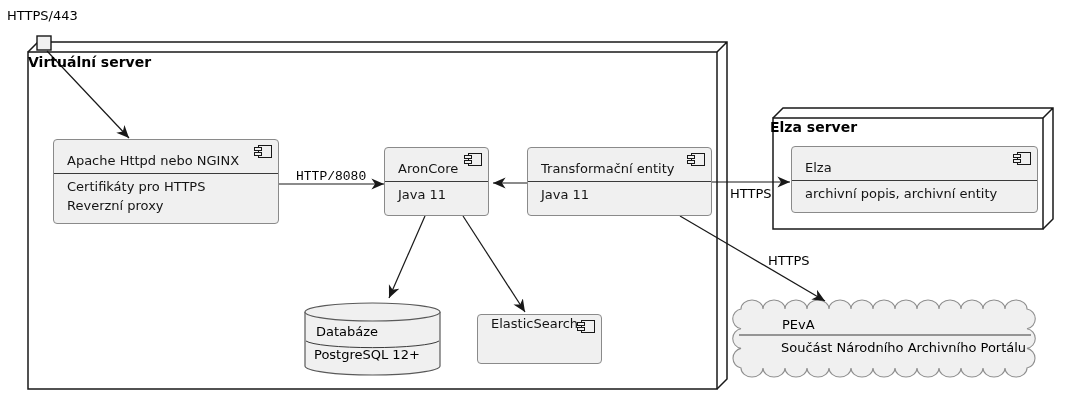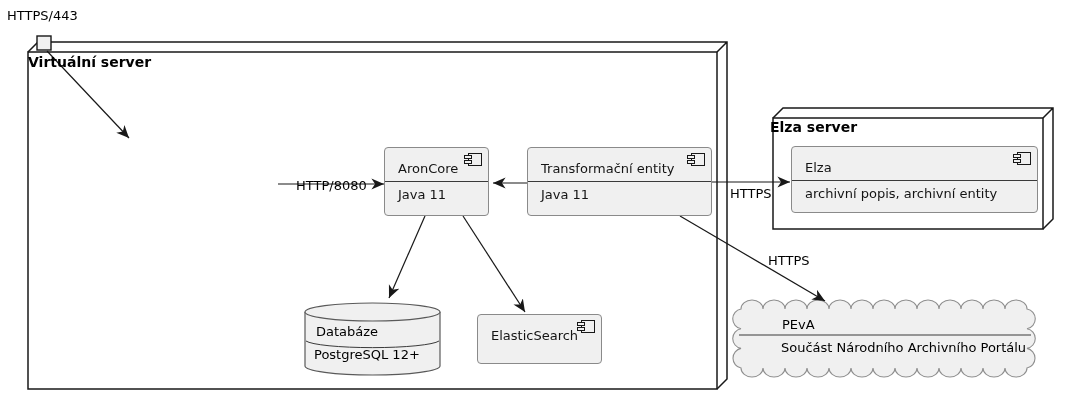--- a/index.html
+++ b/index.html
@@ -78,6 +78,21 @@
 
   <div class="node-title" style="left:770px;top:119px;width:317px;">Elza server</div>
 
+  <div class="component" style="left:53px;top:139px;width:226px;height:85px;">
+    <span class="c-icon">
+      <svg width="18" height="13">
+          <rect x="4.5" y="0.5" width="13" height="12" fill="#F0F0F0" stroke="#181818"></rect>
+          <rect x="0.5" y="2.5" width="7" height="3" fill="#F0F0F0" stroke="#181818"></rect>
+          <rect x="0.5" y="7.5" width="7" height="3" fill="#F0F0F0" stroke="#181818"></rect>
+        </svg>
+    </span>
+    <div class="c-title">Apache Httpd nebo NGINX</div>
+    <div class="c-sep"></div>
+    <div class="c-body">
+      <div>Certifikáty pro HTTPS</div>
+      <div>Reverzní proxy</div>
+    </div>
+  </div>
 
   <div class="component" style="left:384px;top:147px;width:105px;height:69px;">
     <span class="c-icon">

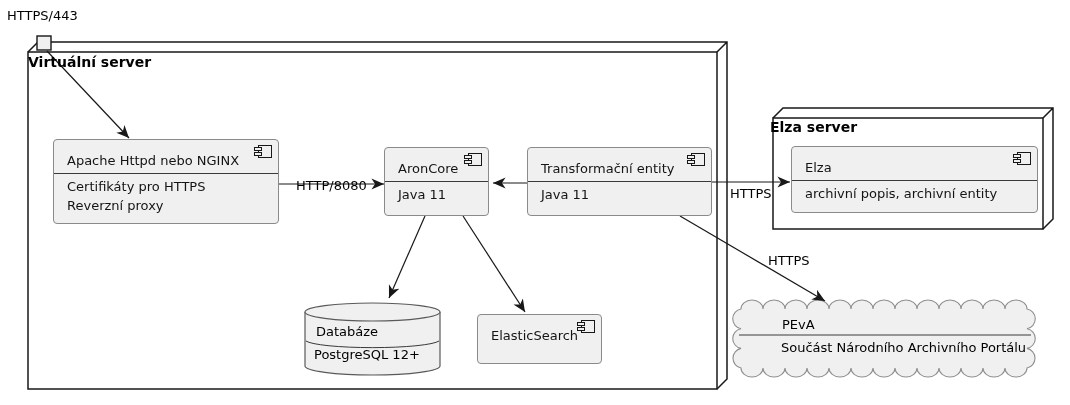--- a/index.html
+++ b/index.html
@@ -156,7 +156,7 @@
   <div class="free-label" style="left:750px;top:317px;margin-left:32px;">PEvA</div>
   <div class="free-label" style="left:750px;top:340px;margin-left:31px;">Součást Národního Archivního Portálu</div>
 
-  <div class="edge-label" style="left:296px;top:178px;">HTTP/8080</div>
+  <div class="edge-label" style="left:296px;top:169px;font-family:Liberation Mono, monospace;">HTTP/8080</div>
   <div class="edge-label" style="left:730px;top:186px;">HTTPS</div>
   <div class="edge-label" style="left:768px;top:253px;">HTTPS</div>
 

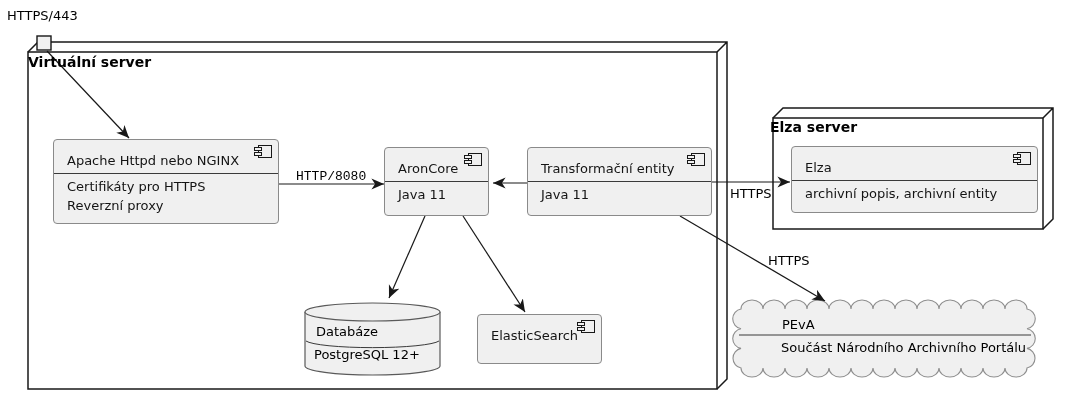--- a/index.html
+++ b/index.html
@@ -12,7 +12,7 @@
   .c-title{padding:12px 13px 3px 13px;line-height:18px;white-space:nowrap;}
   .c-sep{height:0;border-top:1px solid #3a3a3a;}
   .c-body{padding:3px 13px 4px 13px;line-height:19px;white-space:nowrap;}
-  .single .c-title{padding-top:12px;}
+  .single .c-title{padding-top:0;}
   .node-title{position:absolute;font-weight:bold;font-size:14px;text-align:left;
               color:#000;white-space:nowrap;}
   .edge-label{position:absolute;font-size:13px;color:#000;white-space:nowrap;}

